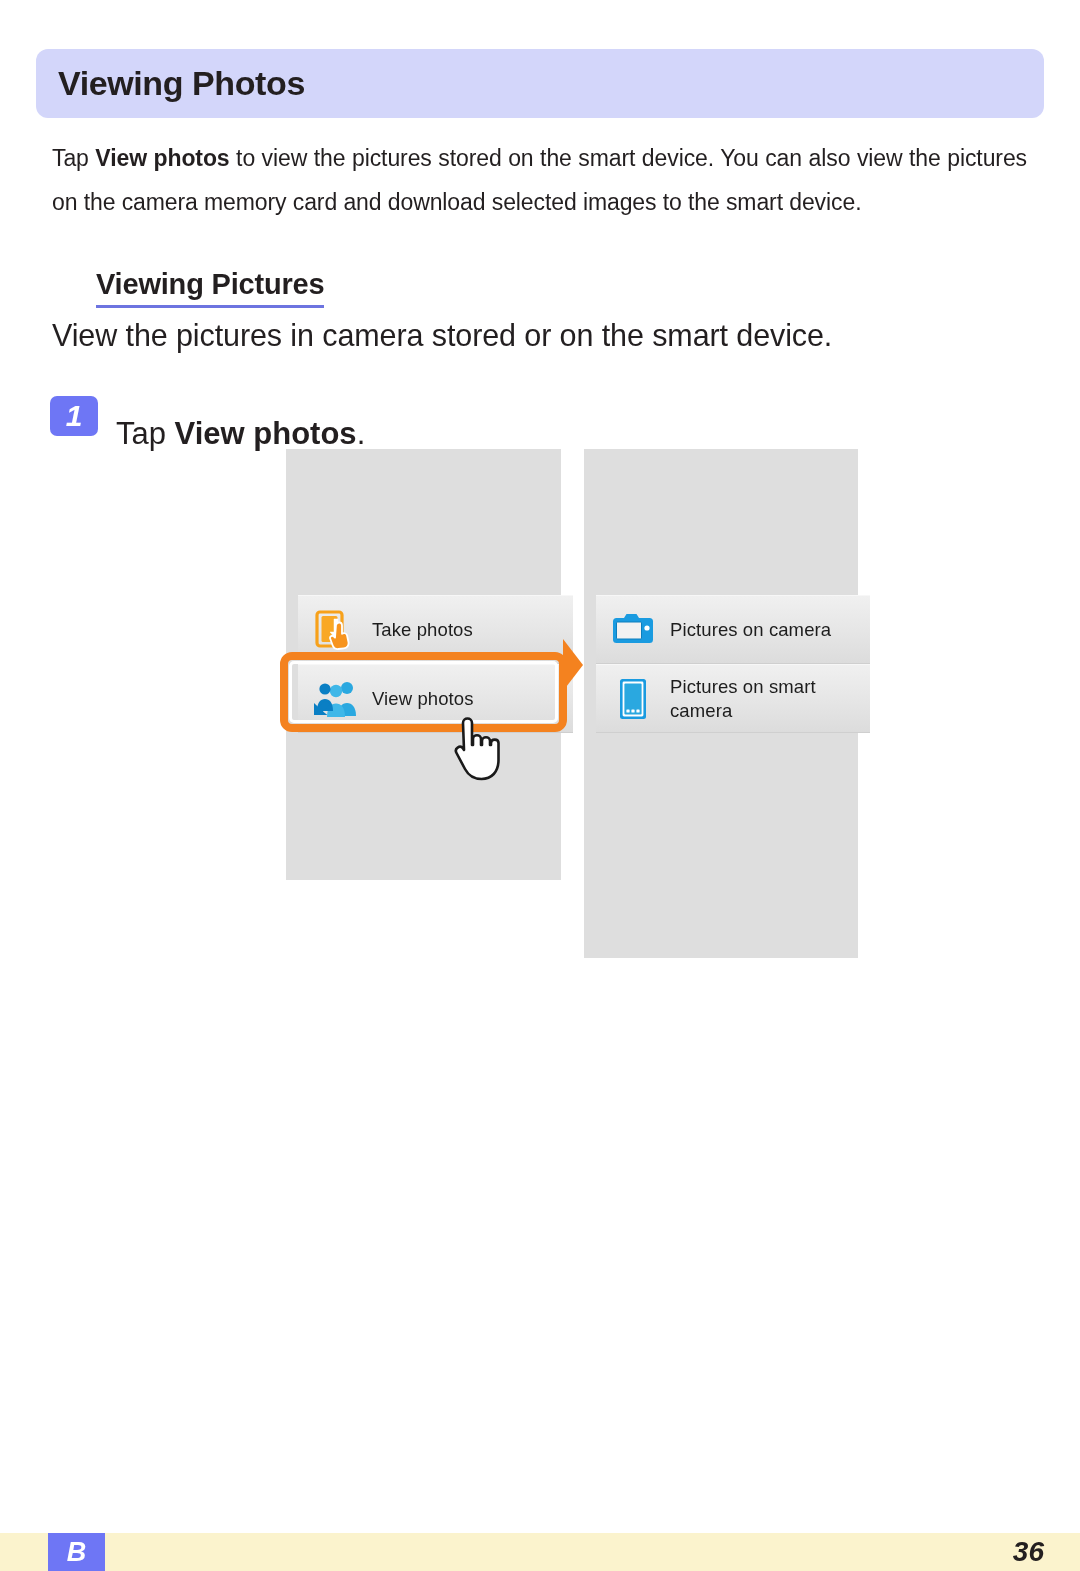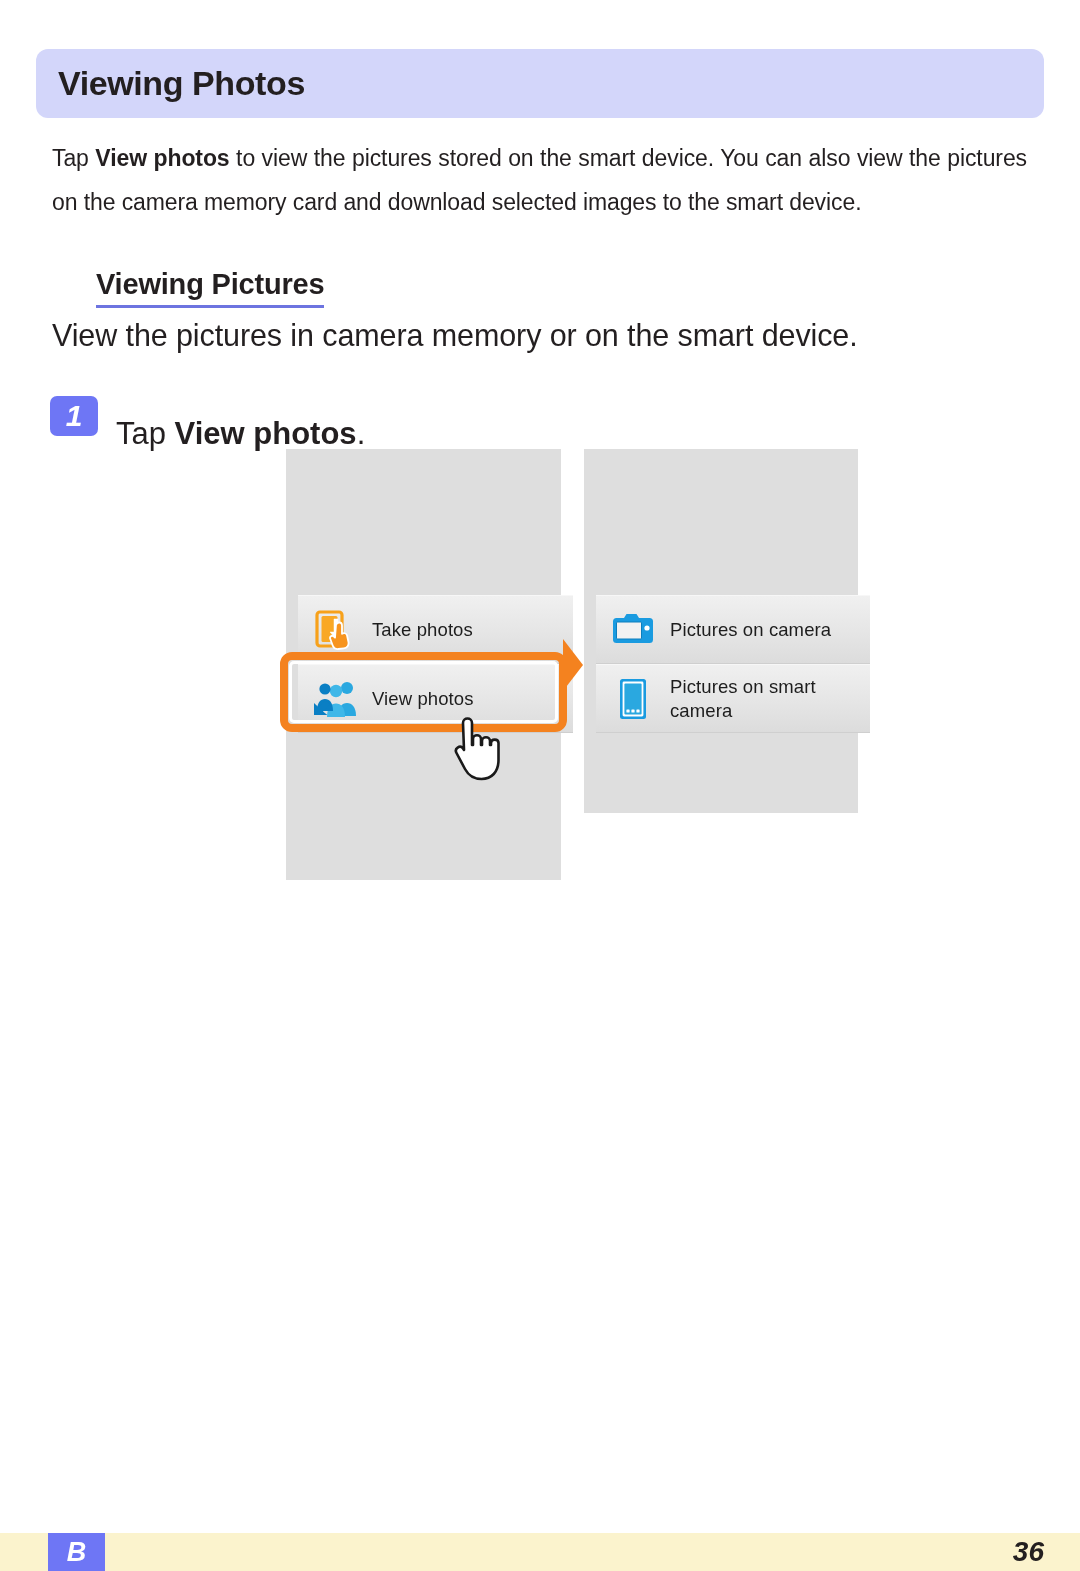--- a/index.html
+++ b/index.html
@@ -241,7 +241,7 @@
 <p class="intro"><span>Tap </span><b>View photos</b><span> to view the pictures stored on the smart device. You can also view the pictures on the camera memory card and download selected images to the smart device.</span></p>
 
 <div class="subhead">Viewing Pictures</div>
-<div class="subdesc">View the pictures in camera memory or on the smart device.</div>
+<div class="subdesc">View the pictures in camera stored or on the smart device.</div>
 
 <div class="step">
   <span class="step-badge">1</span>

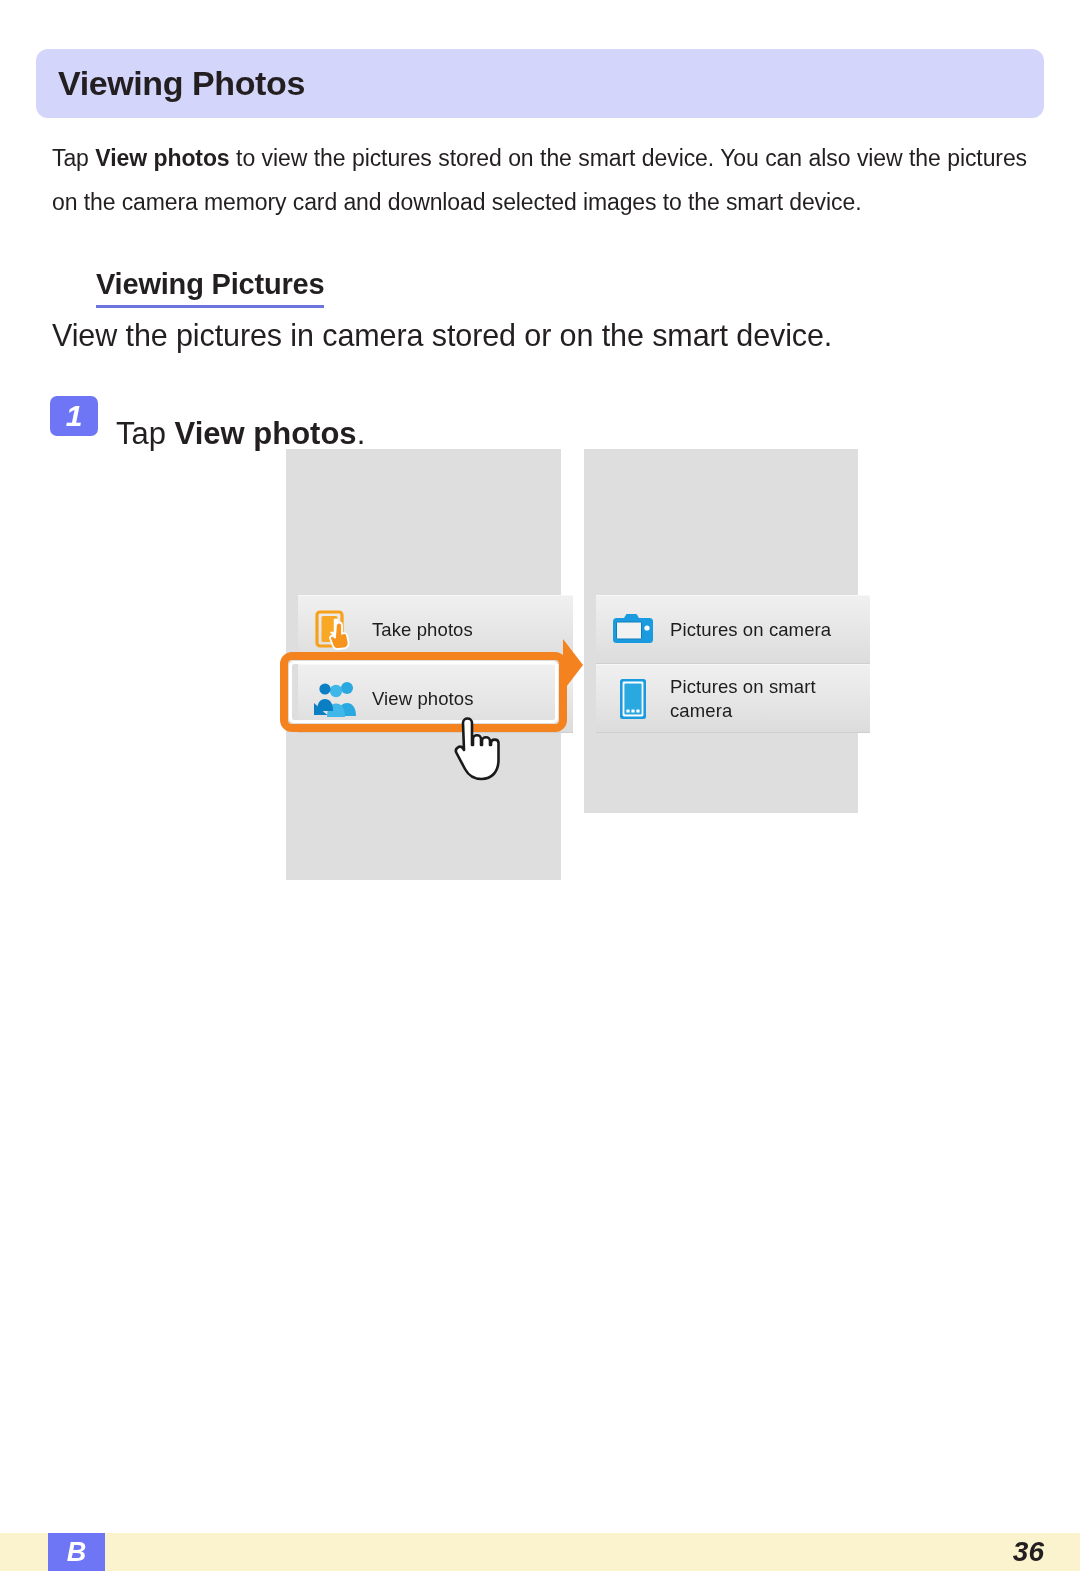--- a/index.html
+++ b/index.html
@@ -117,7 +117,7 @@
     box-sizing: border-box;
   }
   .mock-left  { left: 286px; top: 449px; width: 275px; height: 431px; }
-  .mock-right { left: 584px; top: 449px; width: 274px; height: 364px; }
+  .mock-right { left: 584px; top: 449px; width: 274px; height: 509px; }
 
   .mock-list {
     position: absolute;

